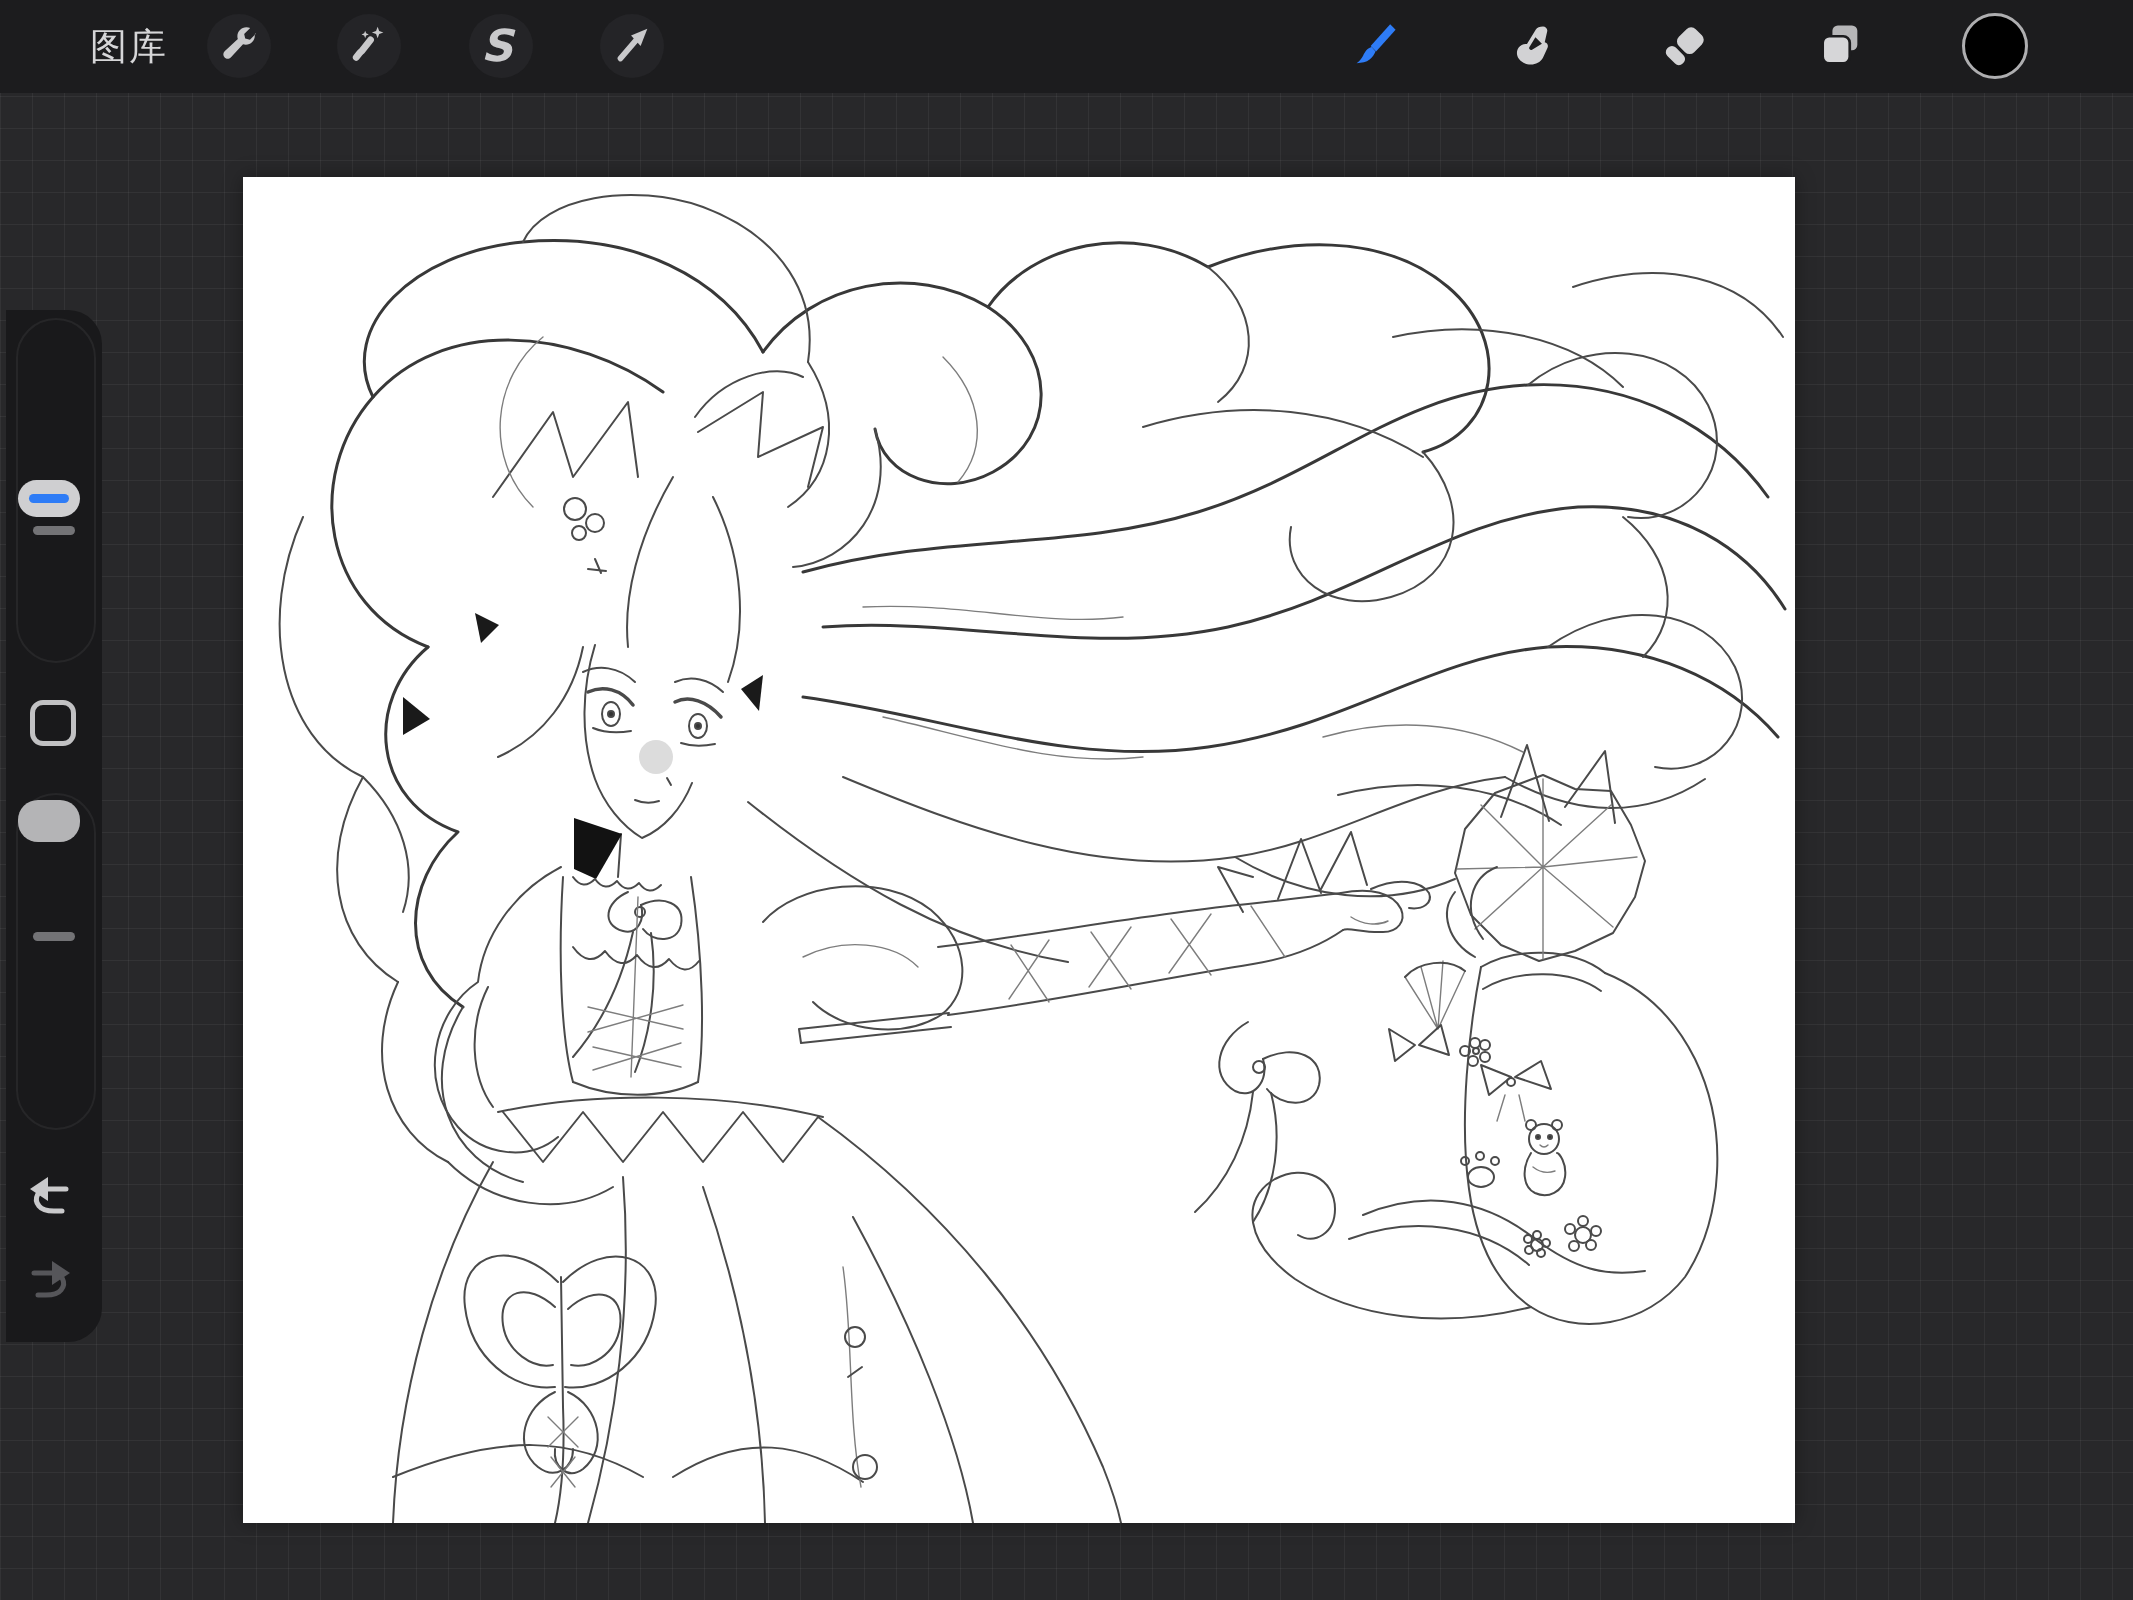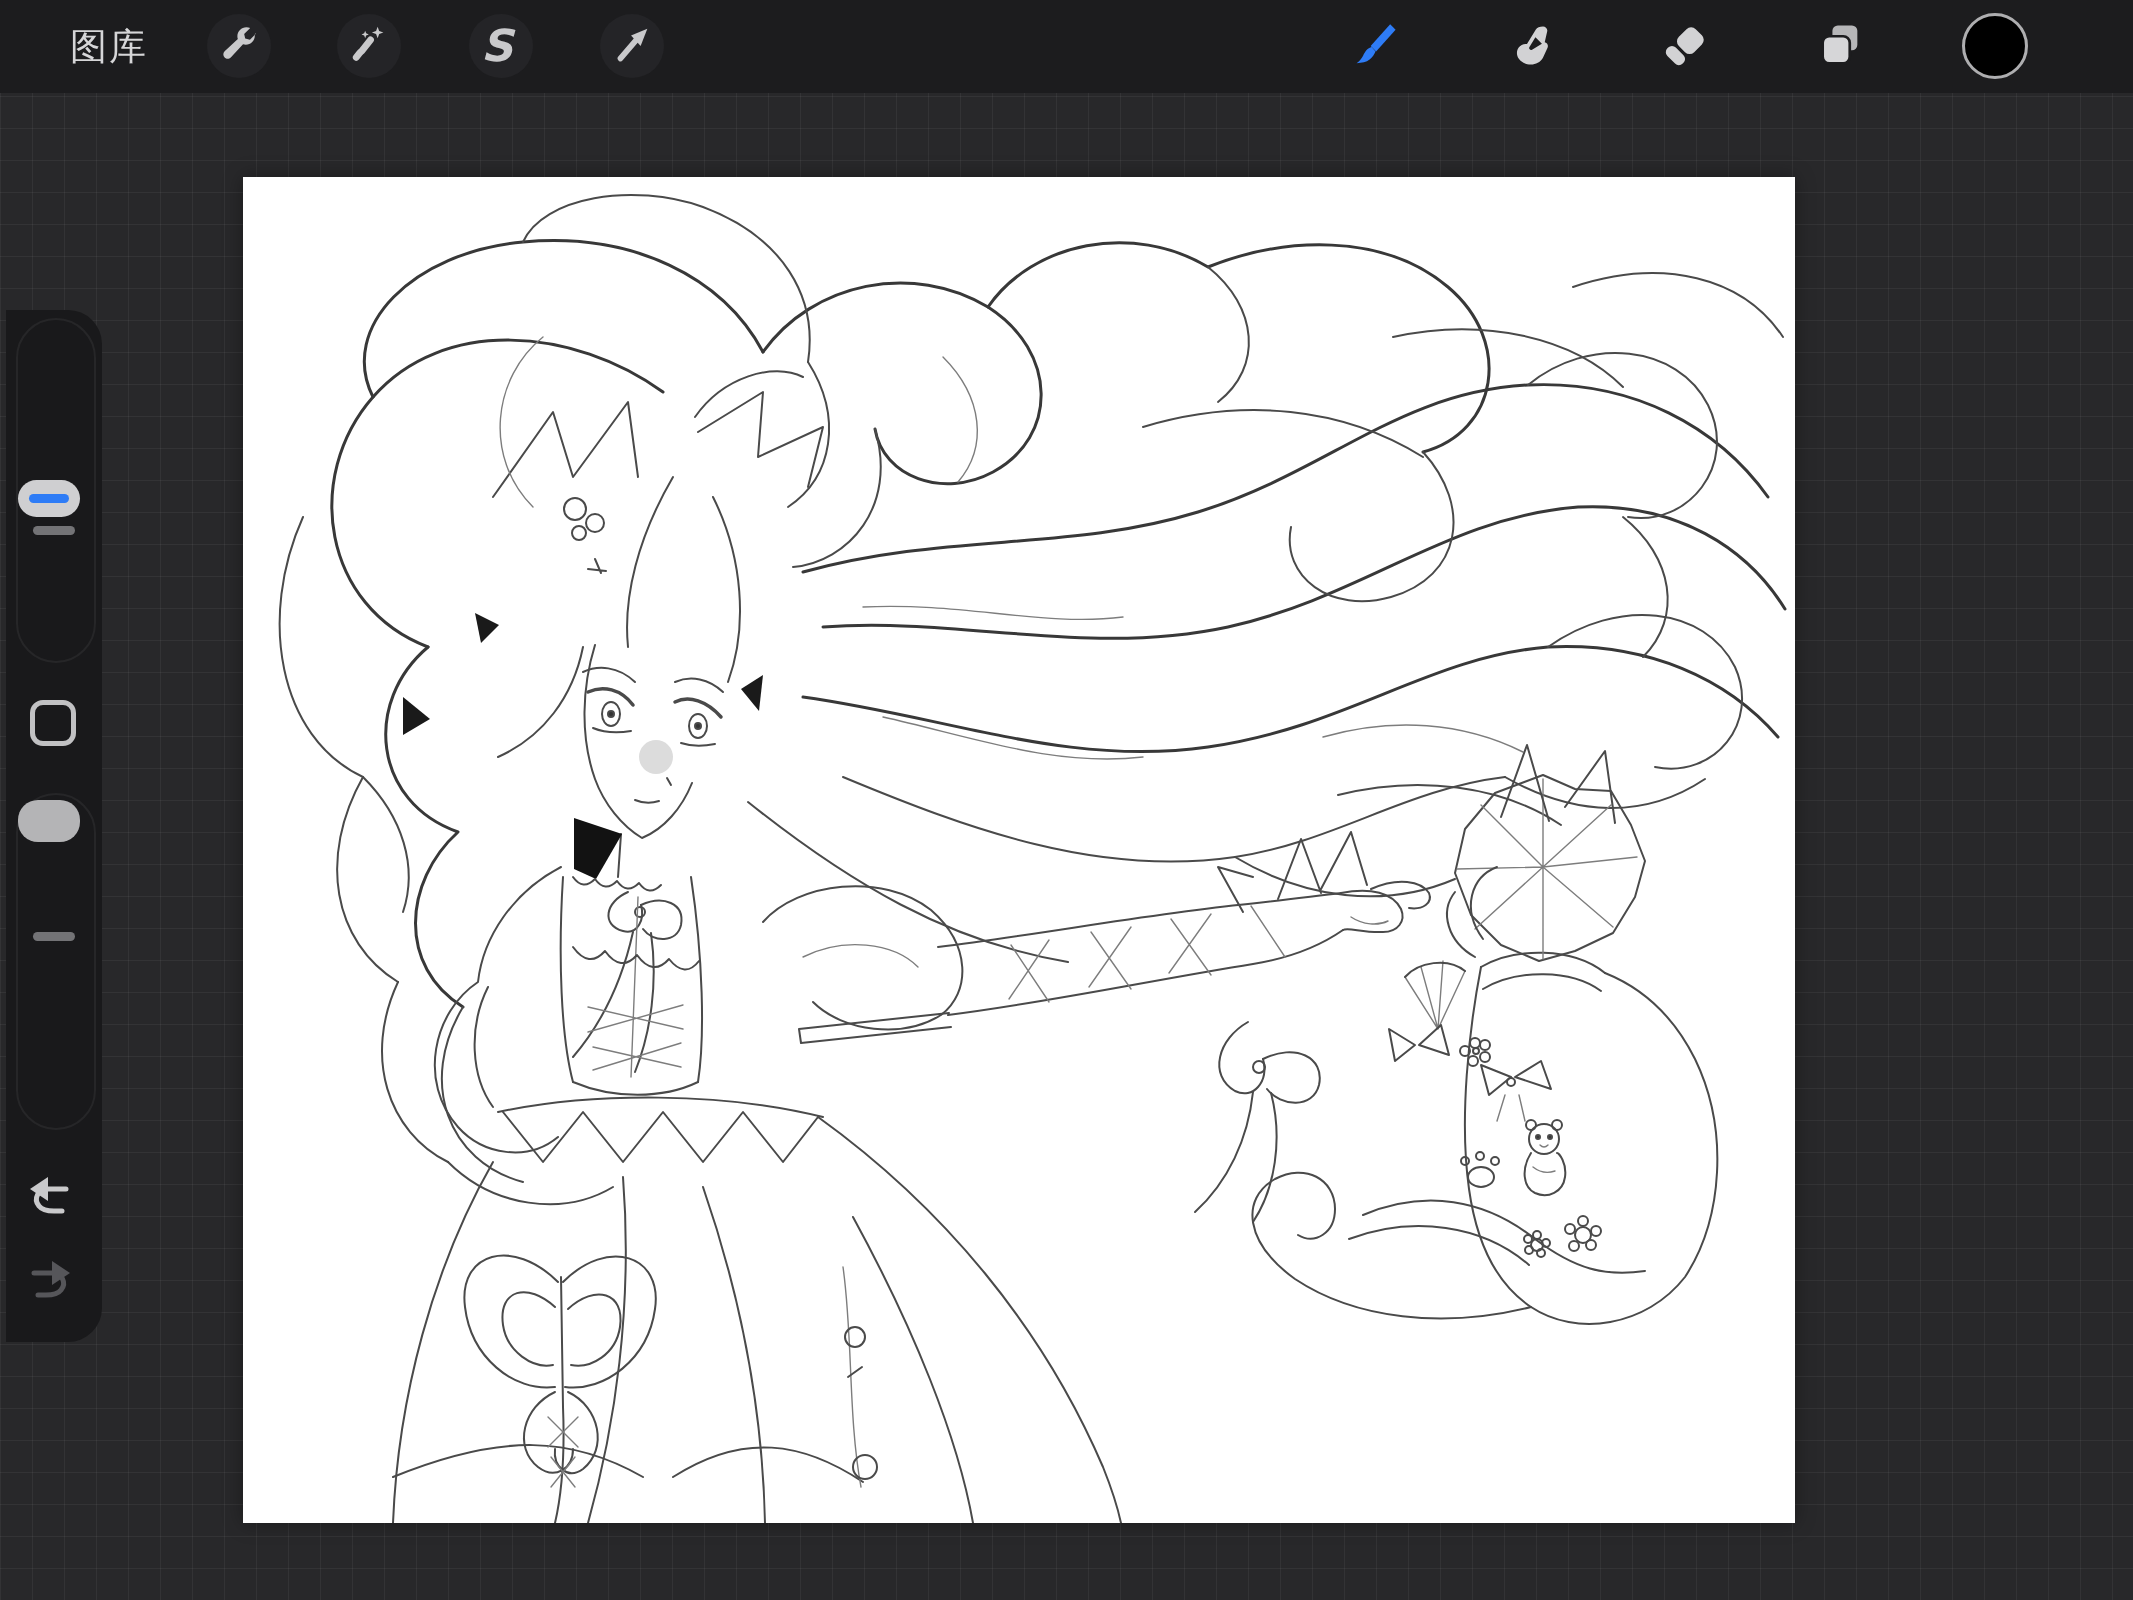--- a/index.html
+++ b/index.html
@@ -26,7 +26,7 @@
   }
   .tb-btn.pill { background:#242427; }
   .gallery-btn {
-    position:absolute; left:44px; top:0; height:93px; width:130px;
+    position:absolute; left:64px; top:0; height:93px; width:130px;
     background:transparent; border:none; color:#d6d6d8;
     font-size:37px; font-weight:500; letter-spacing:2px; cursor:pointer;
     font-family:"Liberation Sans","DejaVu Sans",sans-serif;

